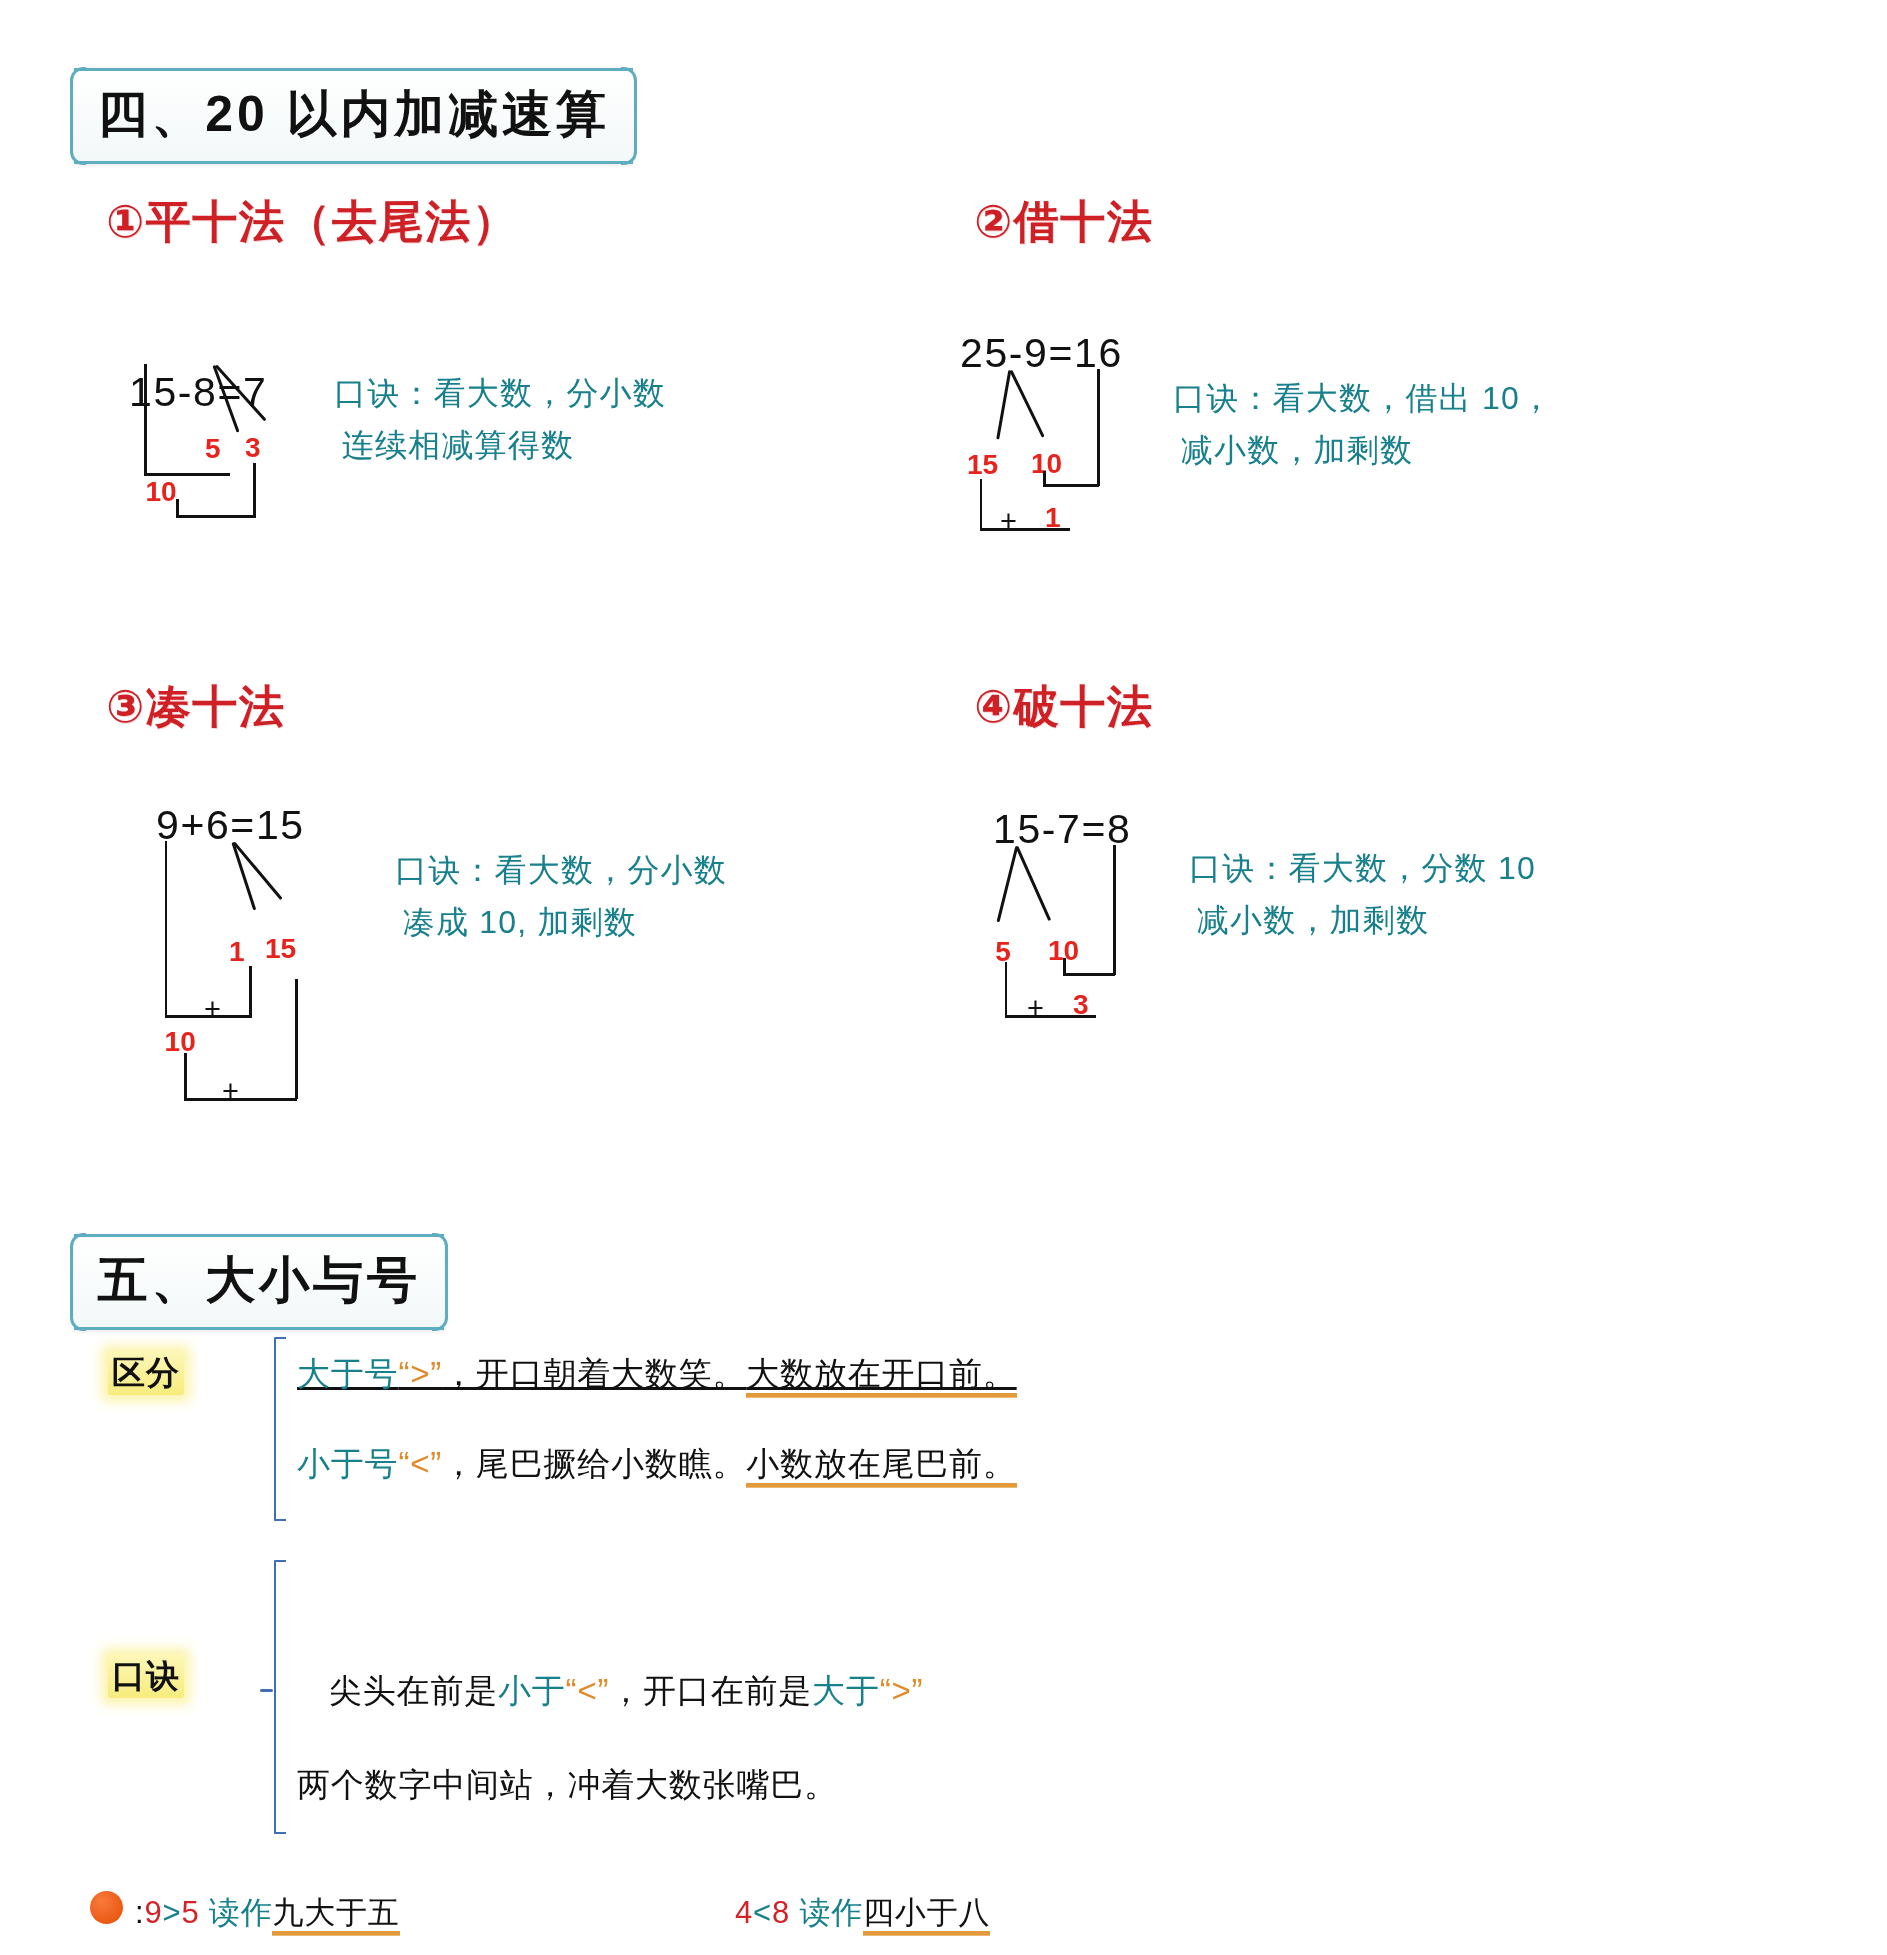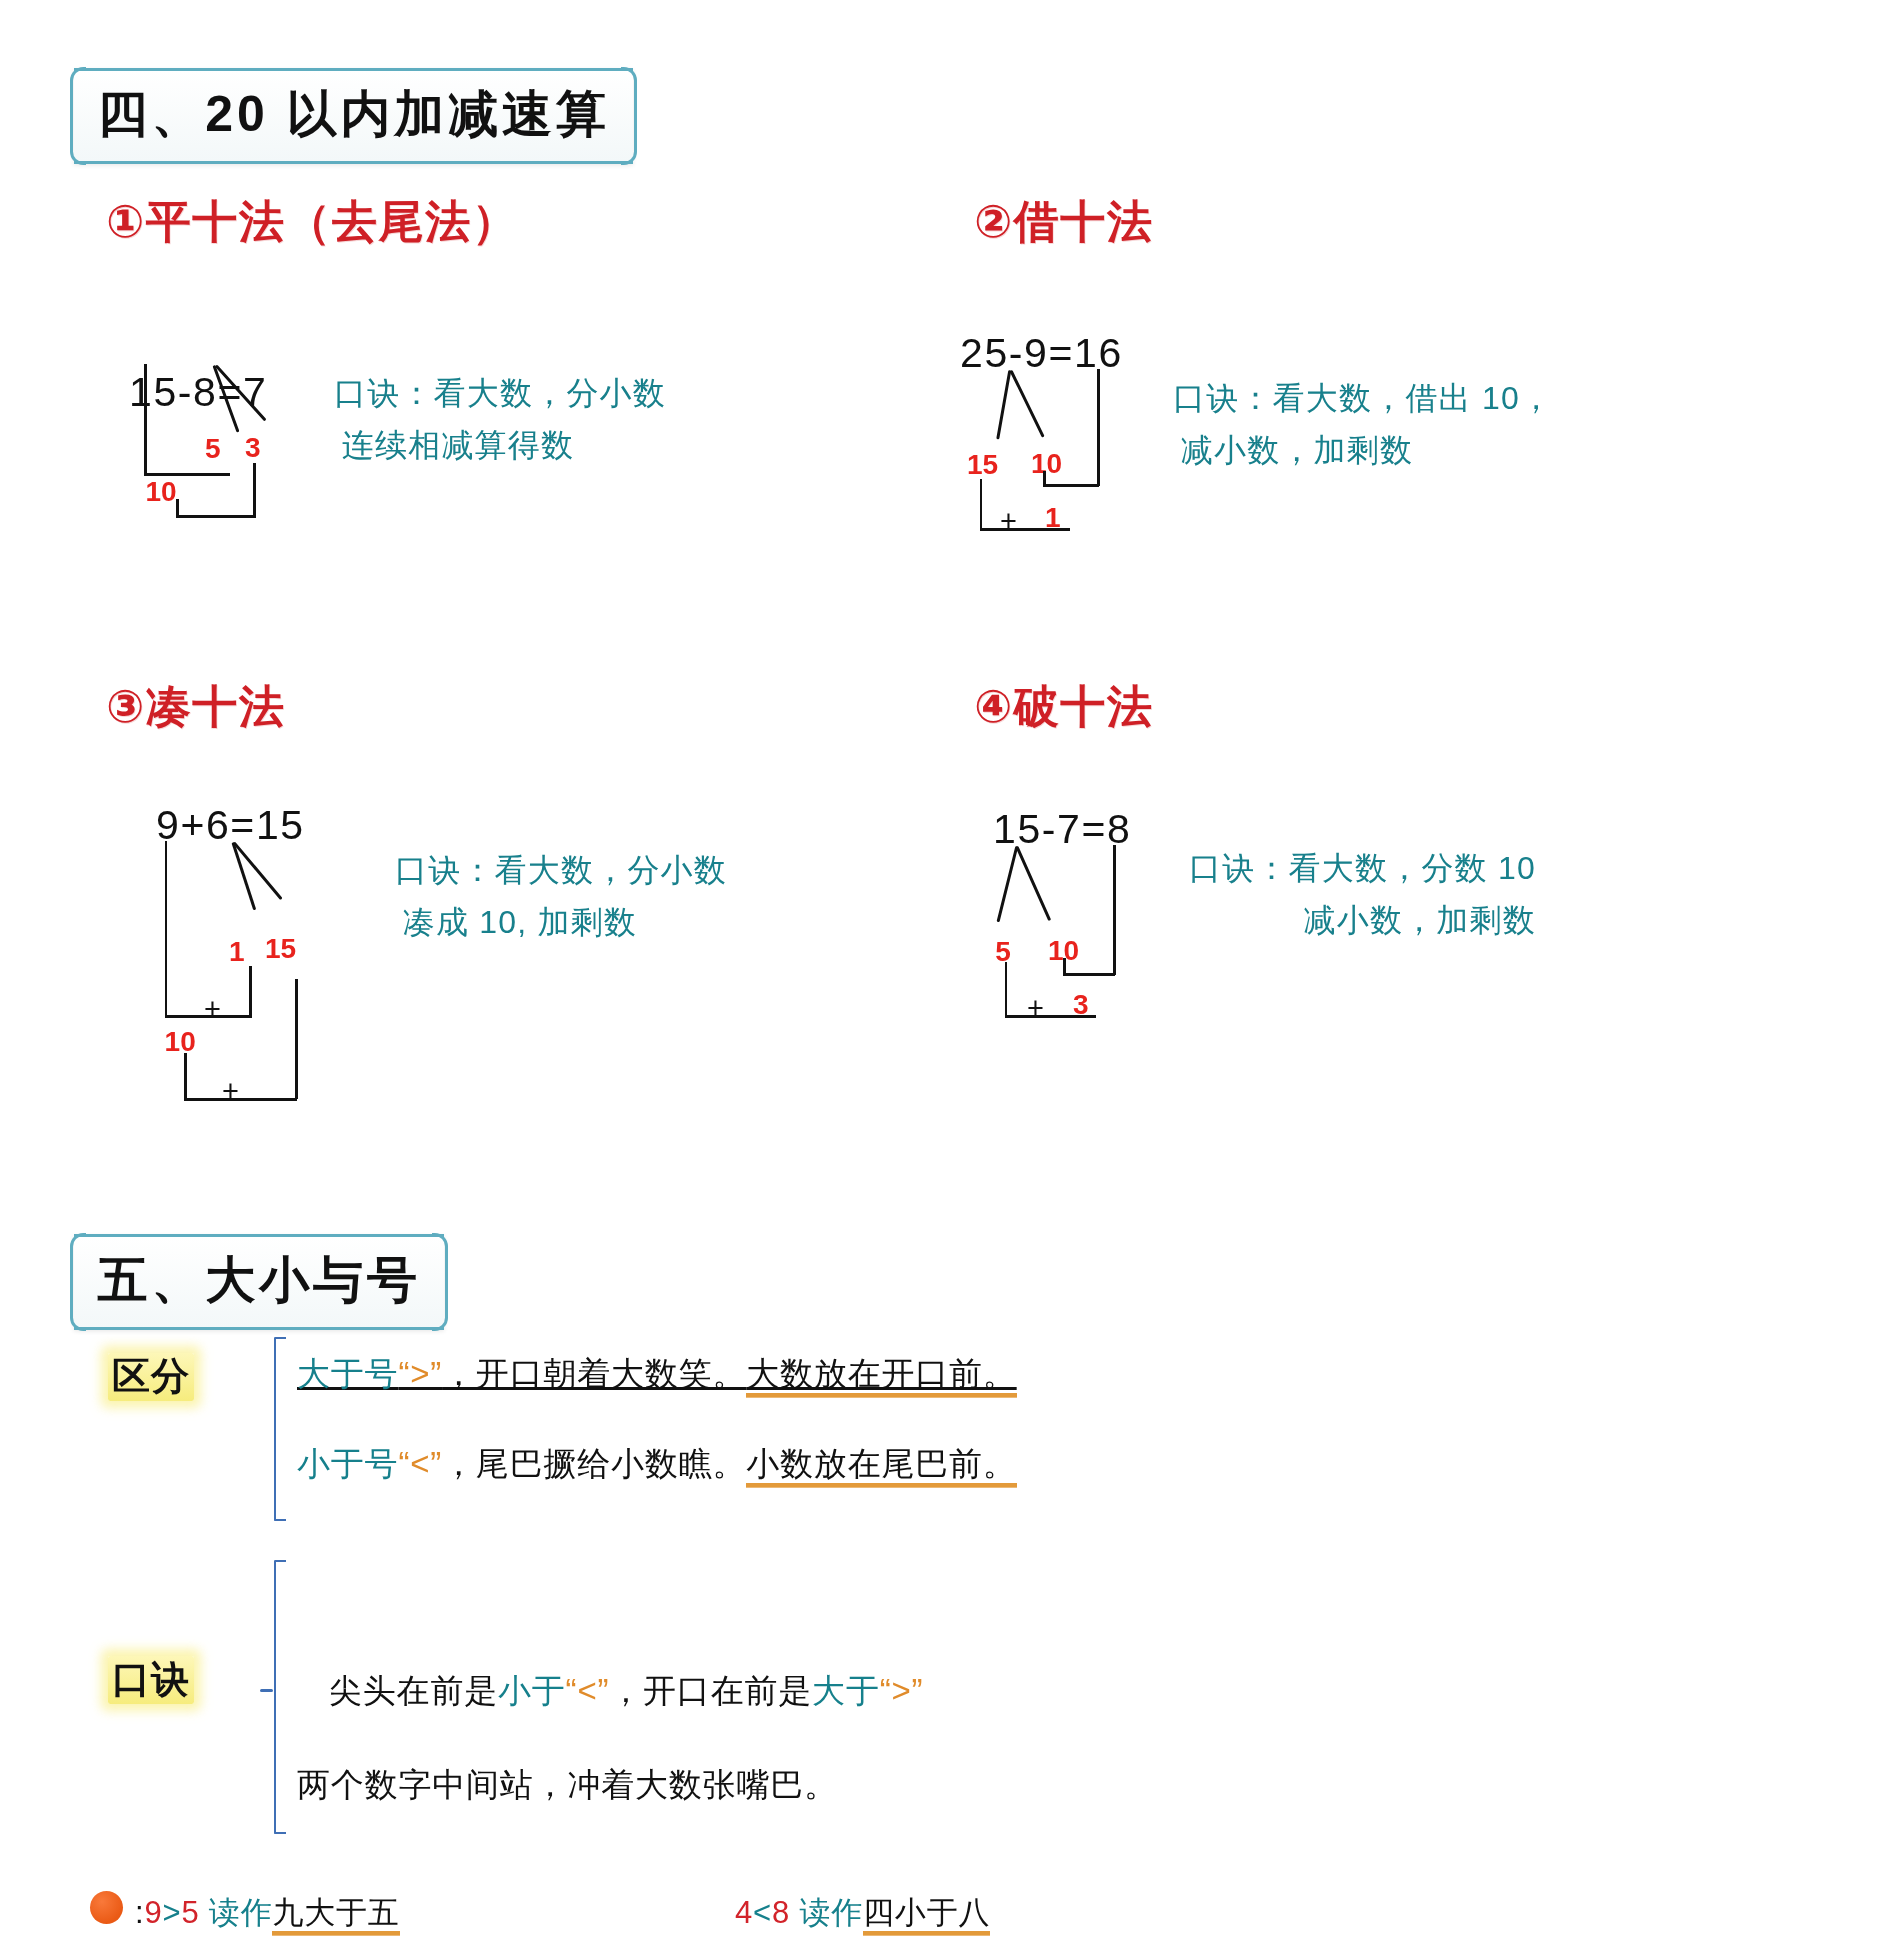--- a/index.html
+++ b/index.html
@@ -191,7 +191,7 @@
     <div class="num-red" style="left:80px;top:185px;">3</div>
   </div>
 
-  <div class="teal-block" style="left:1189px;top:843px;text-align:right;">
+  <div class="teal-block" style="left:1189px;top:843px;">
     <div>口诀：看大数，分数 10</div>
     <div style="padding-left:7.8px;">减小数，加剩数</div>
   </div>

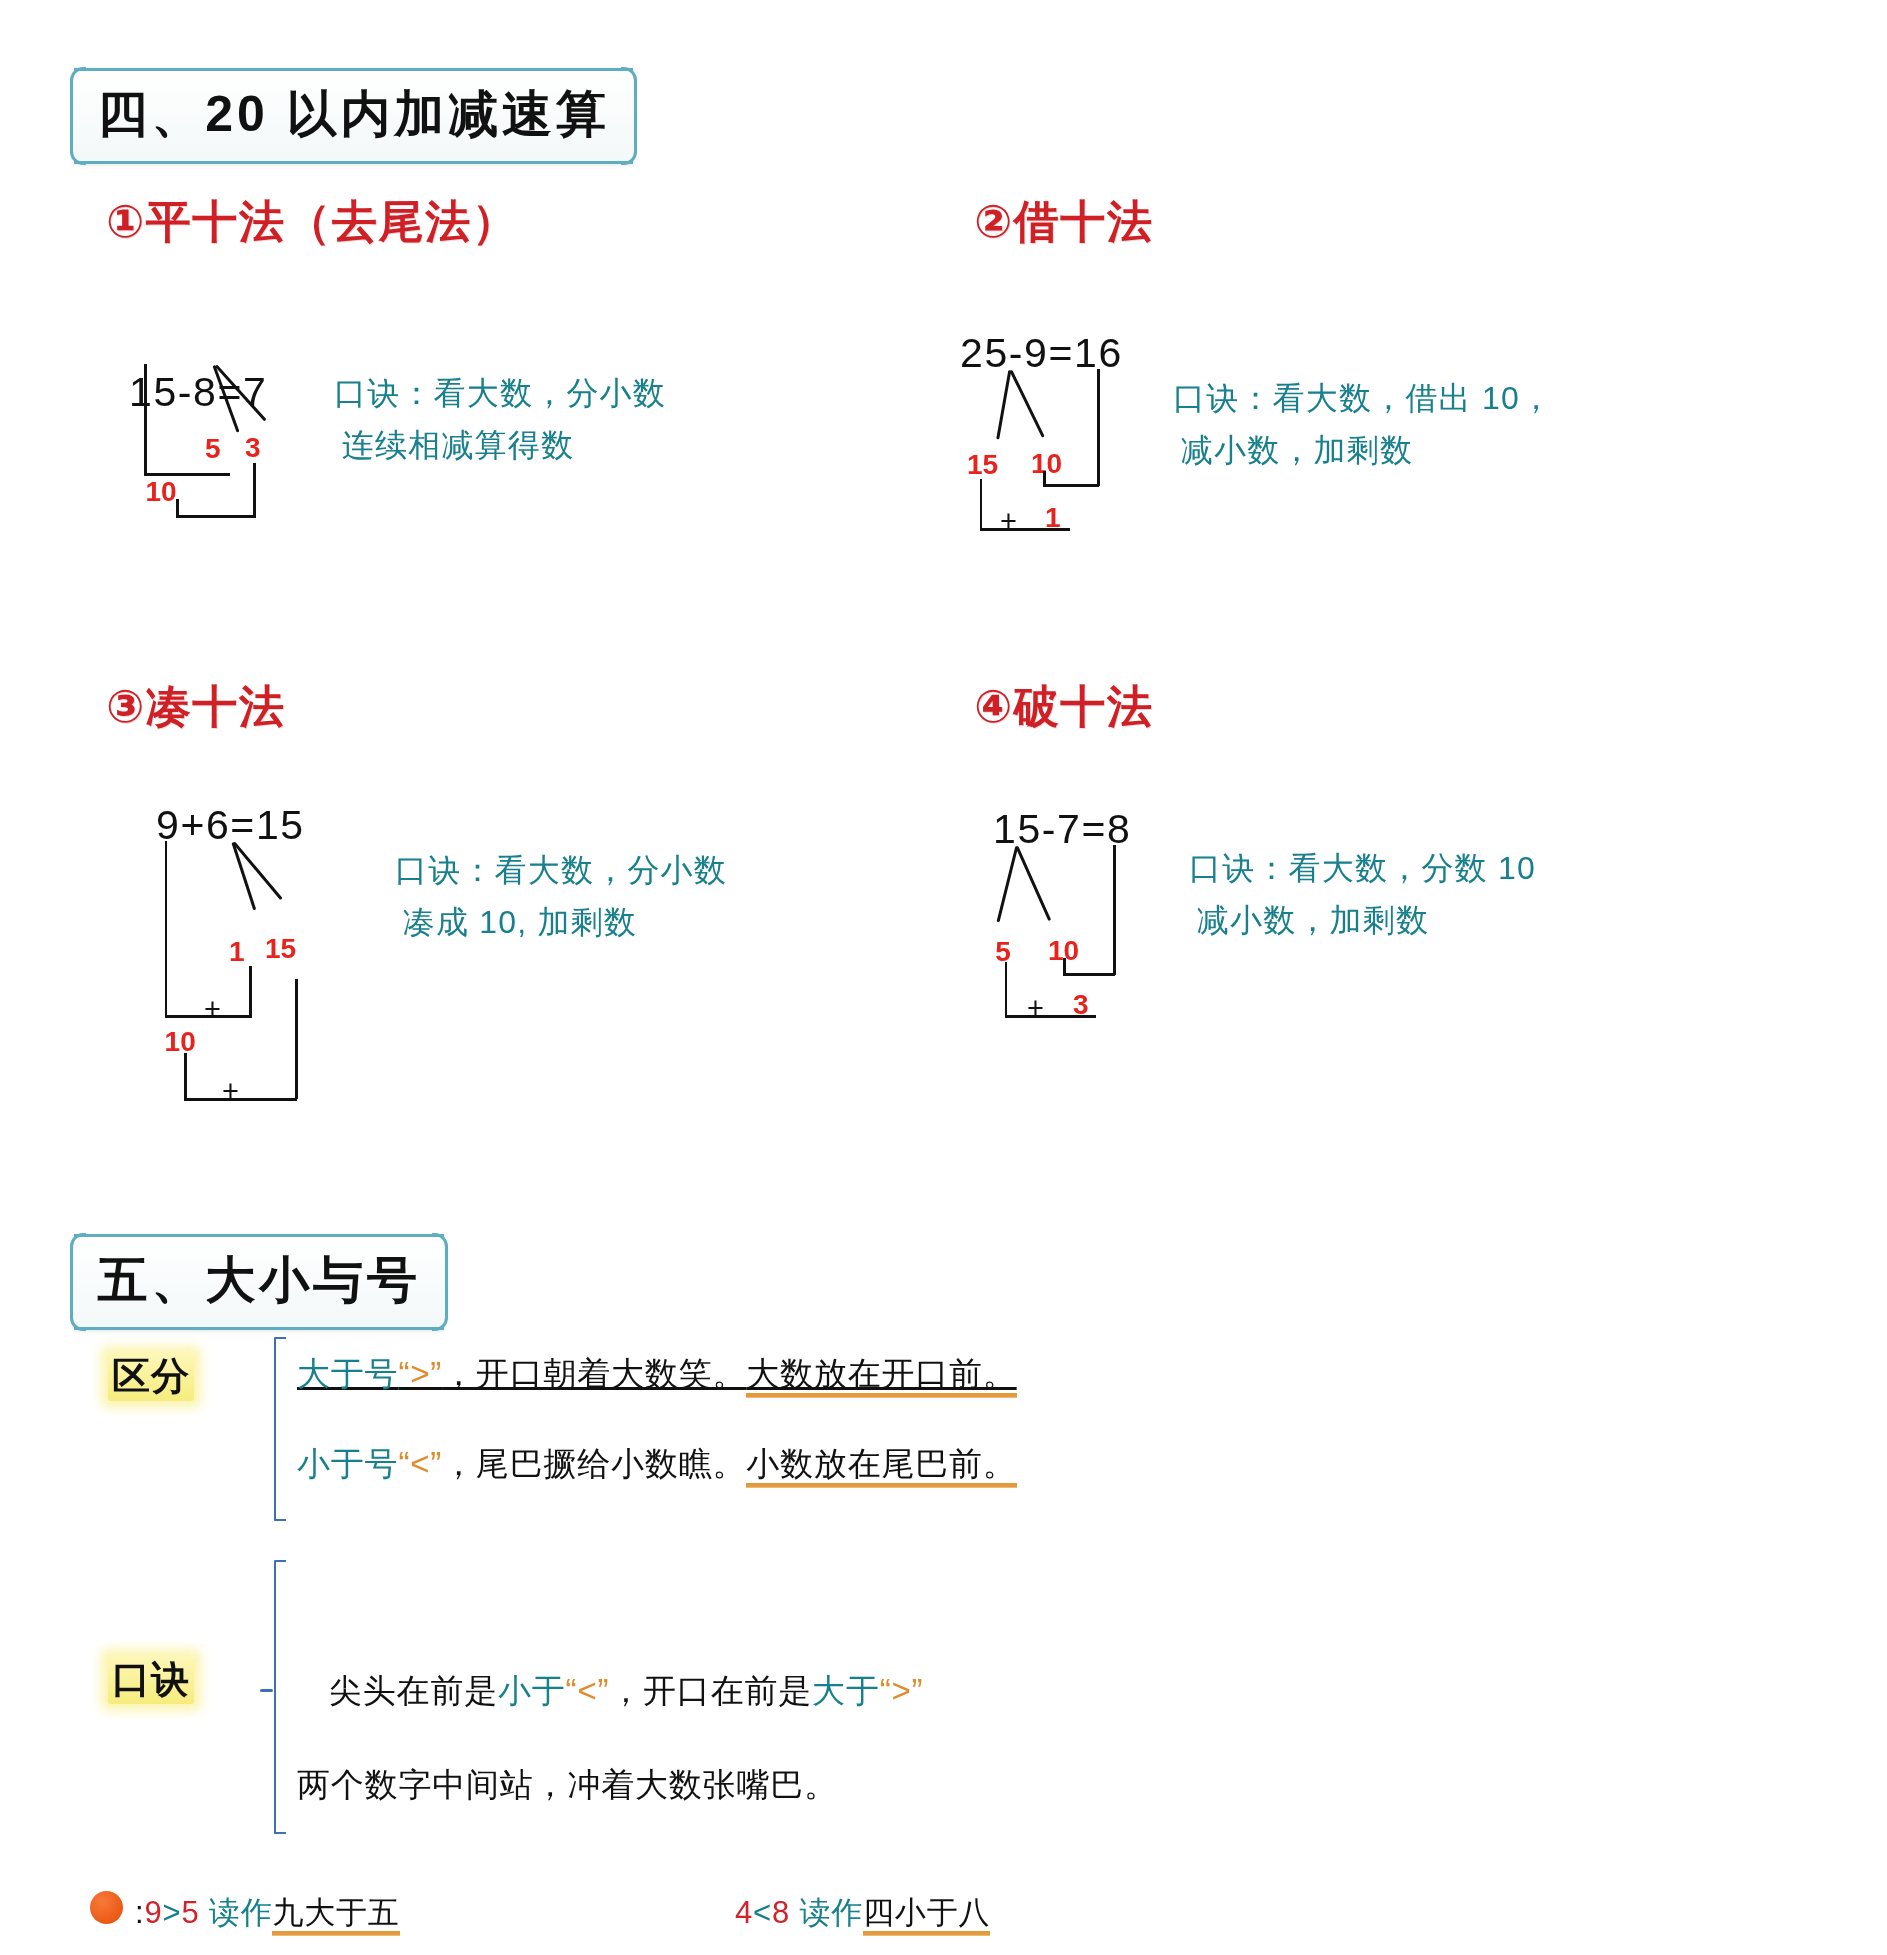--- a/index.html
+++ b/index.html
@@ -67,7 +67,7 @@
     padding:1.6px 3.9px 3.9px 3.9px;border-radius:2.3px;
     box-shadow:0 0 10.2px 6.3px rgba(250,240,150,.75);
   }
-  .tag{position:absolute;font-size:38px;font-weight:700;color:#111;letter-spacing:1.2px;white-space:nowrap;}
+  .tag{position:absolute;font-size:33px;font-weight:700;color:#111;letter-spacing:1.2px;white-space:nowrap;}
   .brace{position:absolute;border-left:2.7px solid #3f6fb5;border-top:2.7px solid #3f6fb5;border-bottom:2.7px solid #3f6fb5;width:10.2px;border-radius:1.6px 0 0 1.6px;}
   .brace-tick{position:absolute;height:2.7px;width:13.3px;background:#3f6fb5;border-radius:1.6px;}
   .line{position:absolute;font-size:33px;letter-spacing:0.8px;white-space:nowrap;color:#111;line-height:1;}

